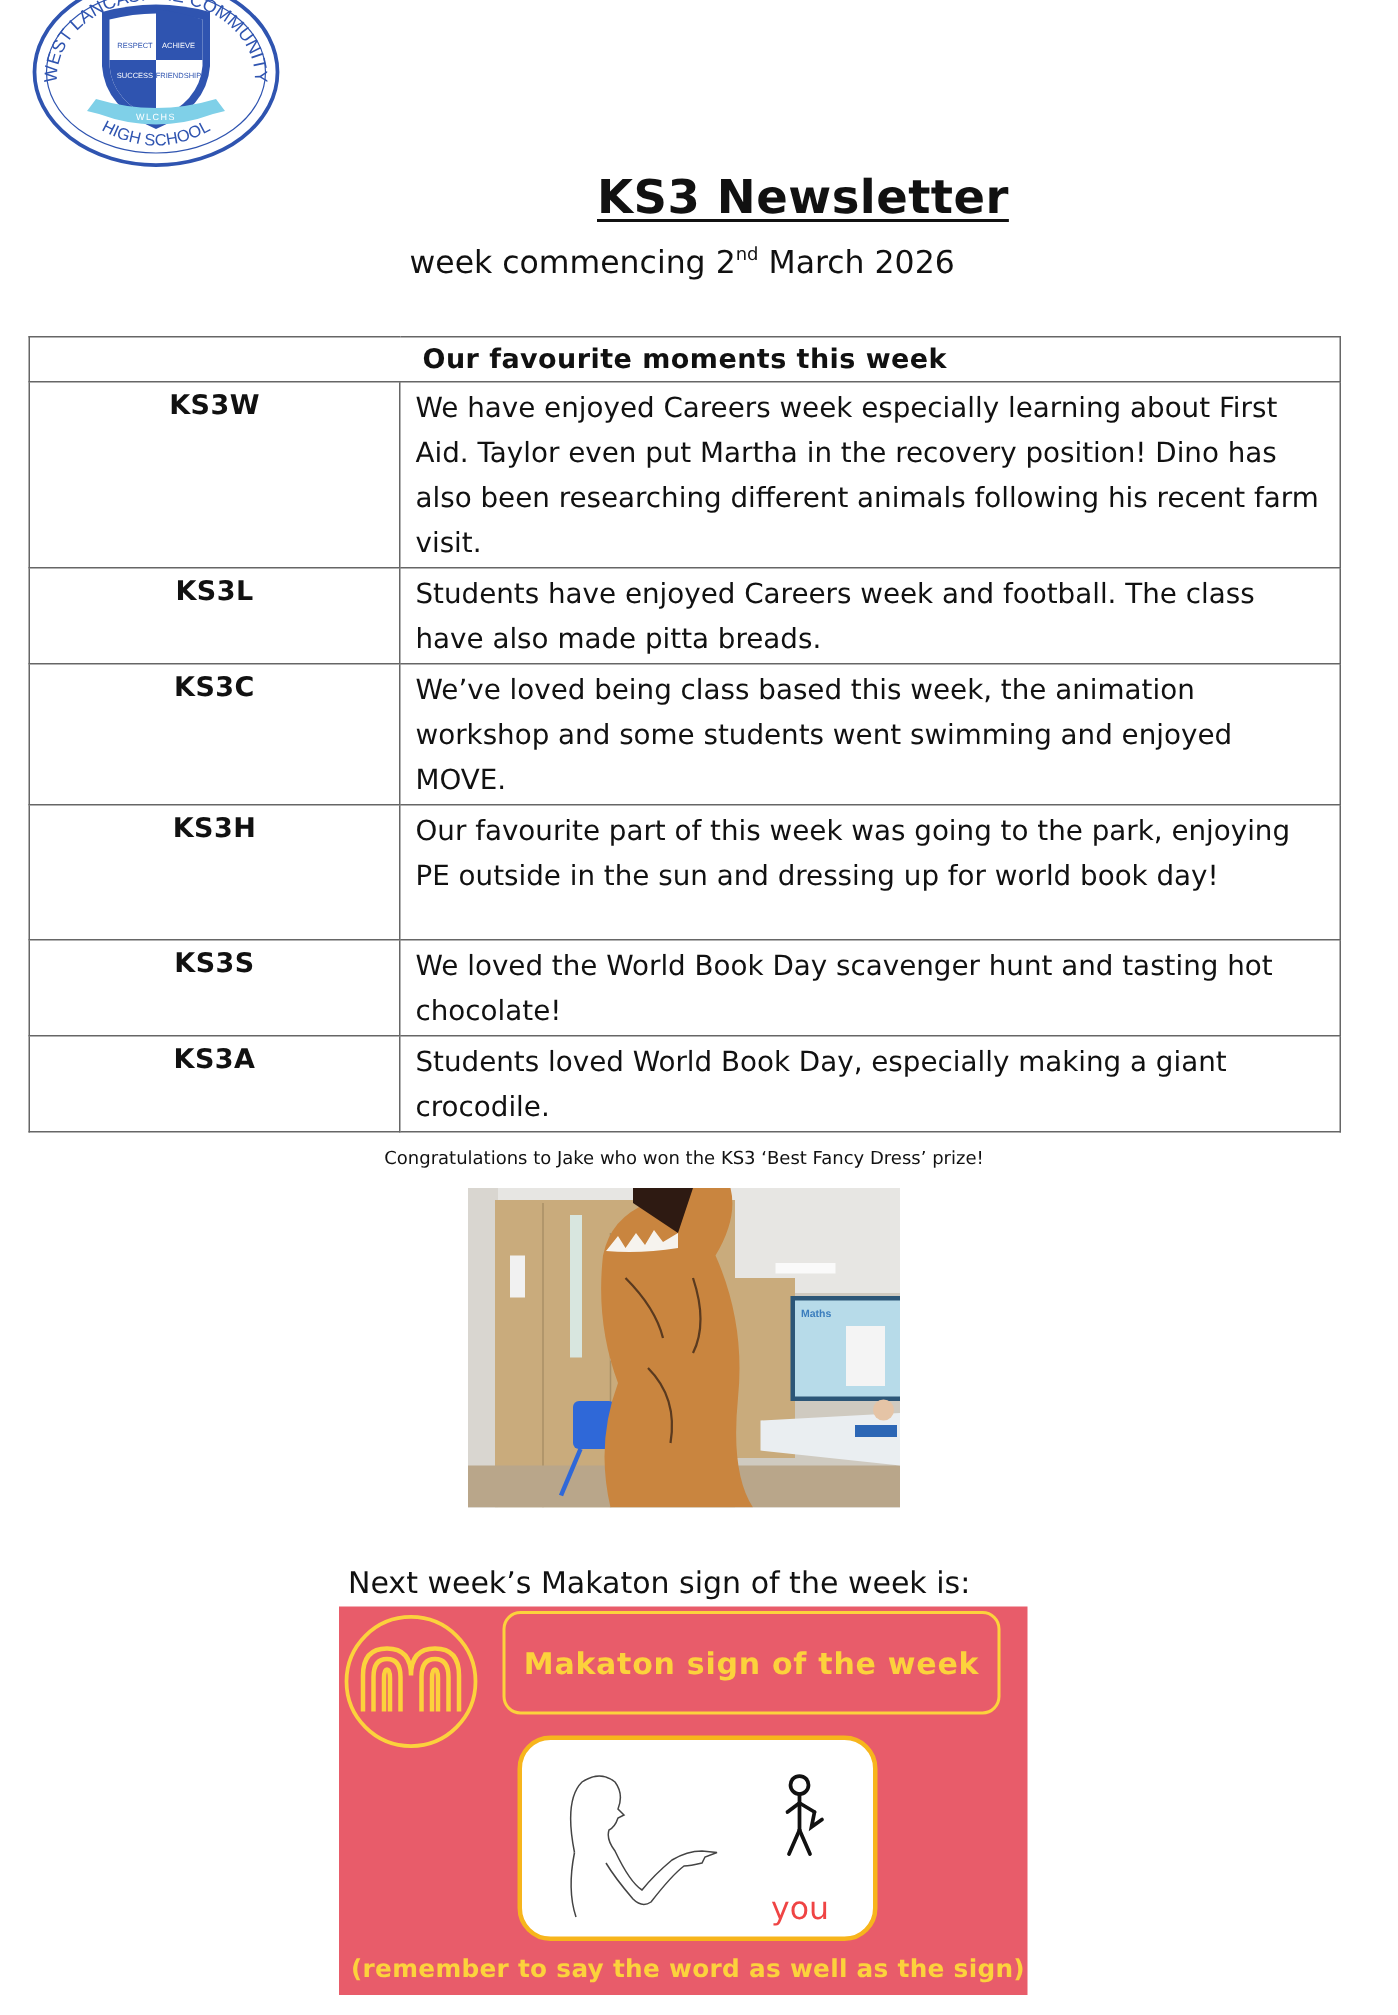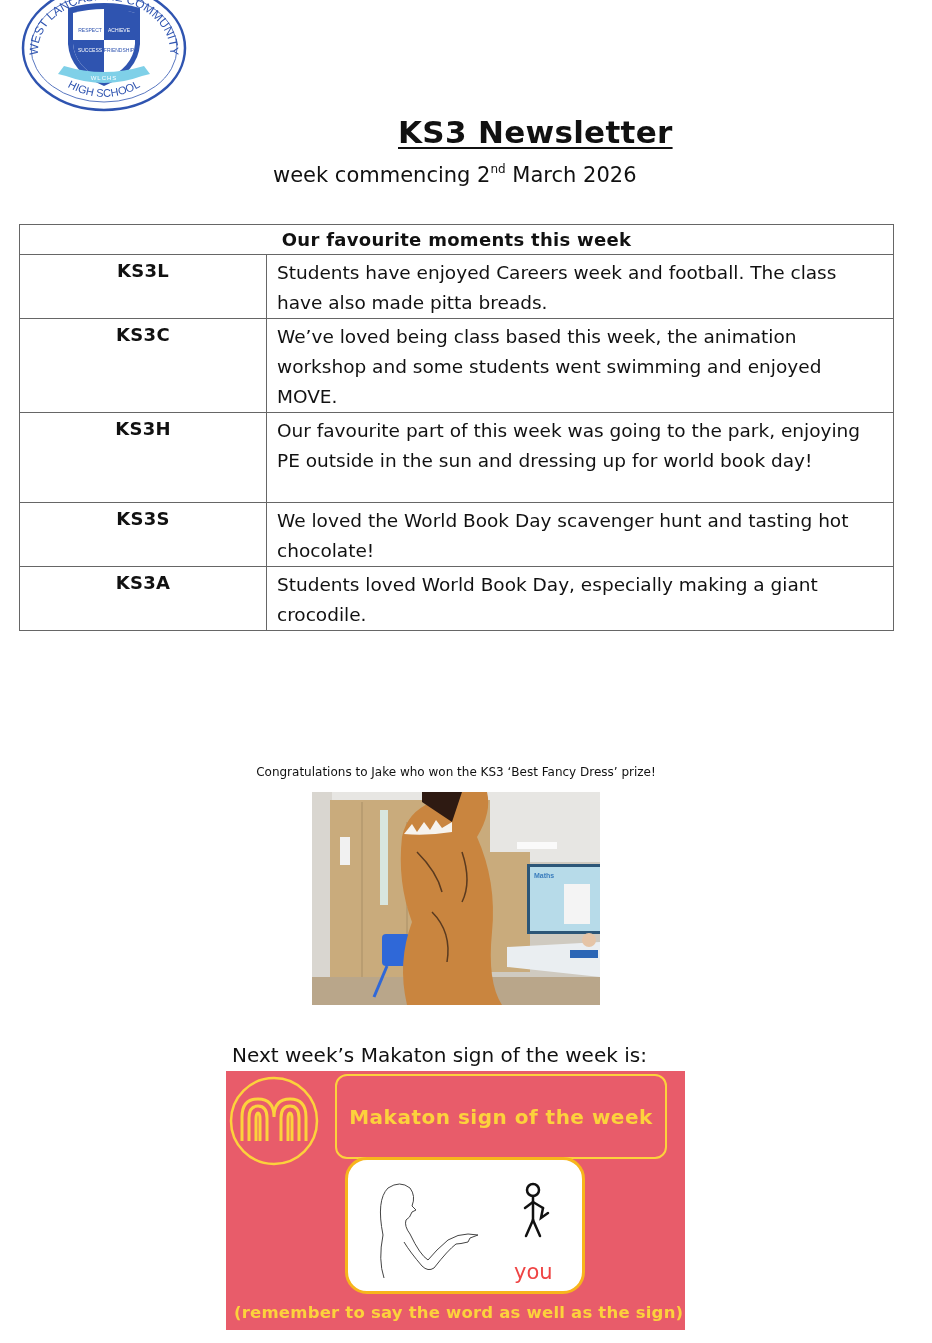--- a/index.html
+++ b/index.html
@@ -113,6 +113,10 @@
       </tr>
   </thead>
   <tbody>
+    <tr style="height:120px;">
+      <td class="cls">KS3W</td>
+      <td class="desc">We have enjoyed Careers week especially learning about First Aid. Taylor even put Martha in the recovery position! Dino has also been researching different animals following his recent farm visit.</td>
+    </tr>
     <tr style="height:60px;">
       <td class="cls">KS3L</td>
       <td class="desc">Students have enjoyed Careers week and football. The class have also made pitta breads.</td>

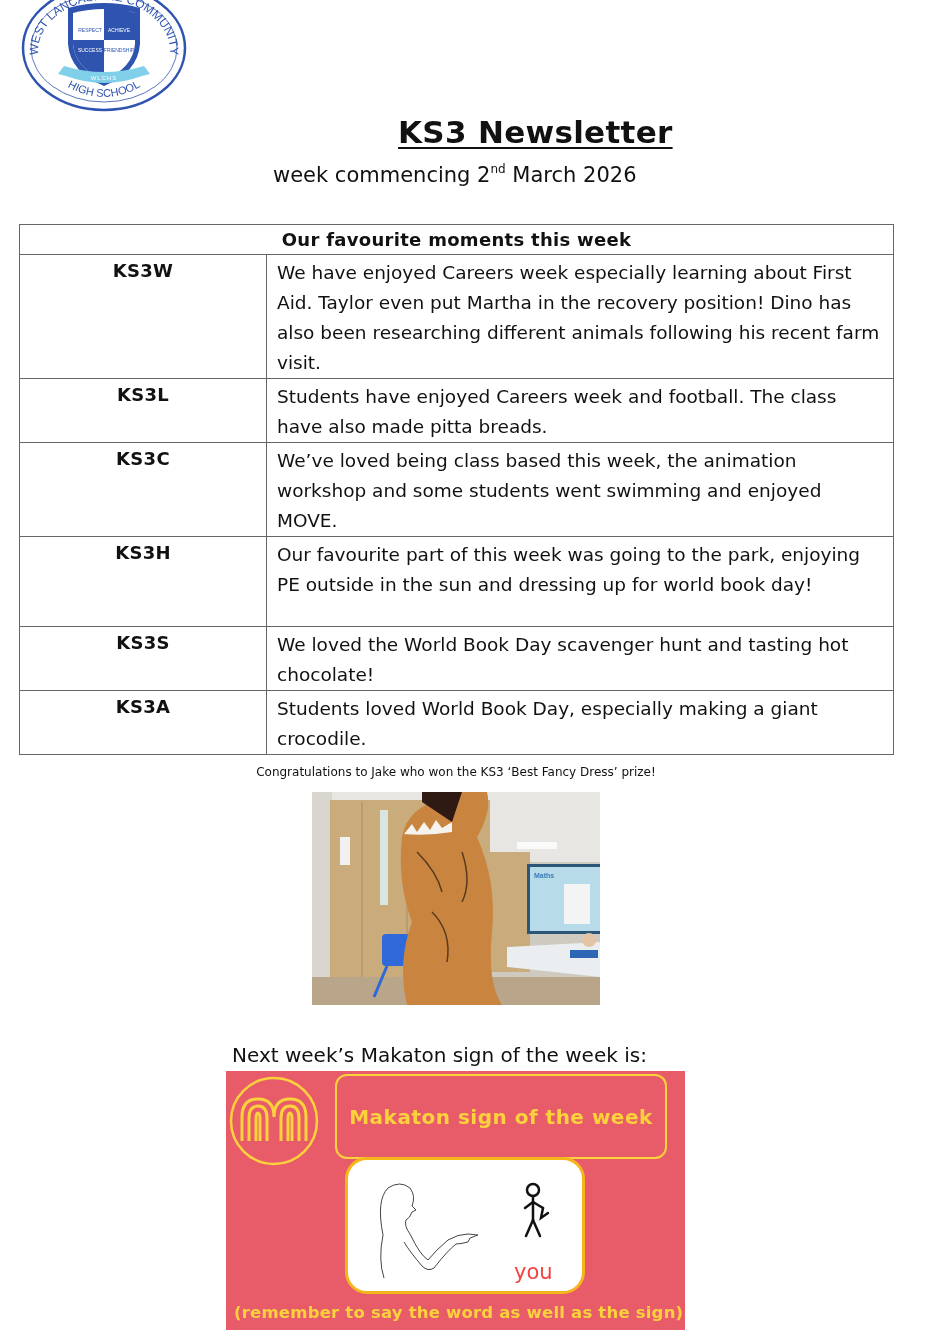--- a/index.html
+++ b/index.html
@@ -53,7 +53,7 @@
     }
     .mk-logo { position: absolute; left: 2px; top: 4px; width: 92px; height: 92px; }
     .mk-title-box {
-      position: absolute; left: 109px; top: 3px; width: 332px; height: 85px;
+      position: absolute; left: 109px; top: 3px; width: 332px; height: 69px;
       border: 2.5px solid #fcd23c; border-radius: 12px;
       display: flex; align-items: center; justify-content: center;
       color: #fcd23c; font-weight: bold; font-size: 20px; letter-spacing: 0.5px;

